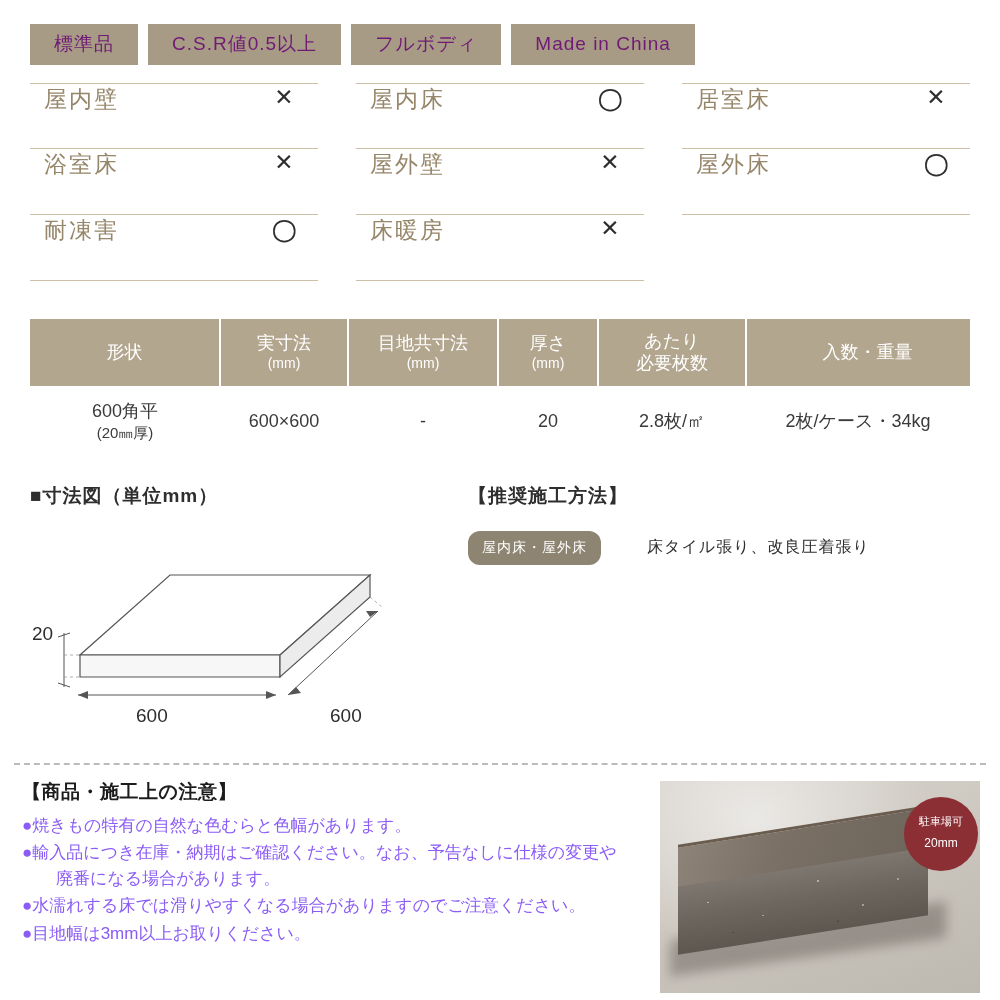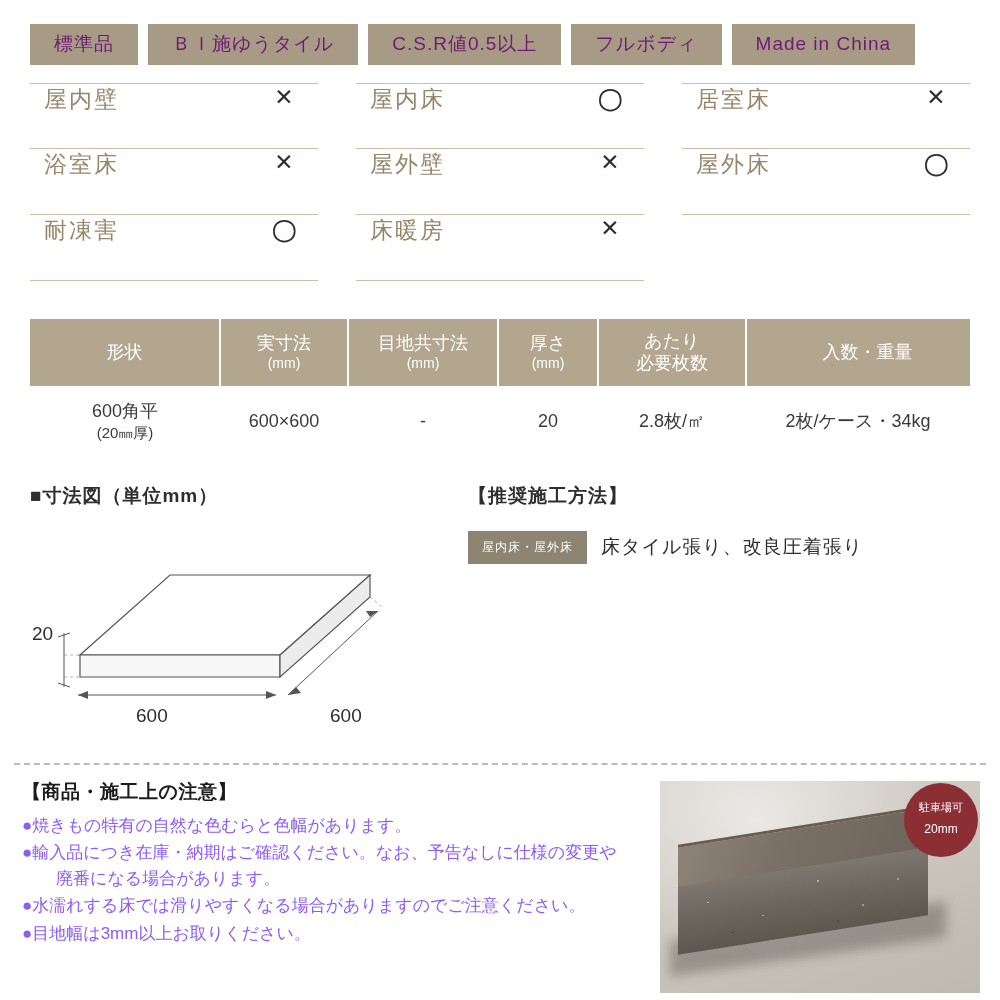--- a/index.html
+++ b/index.html
@@ -213,7 +213,6 @@
 
   <div class="tag-row">
     <div class="tag">標準品</div>
-    <div class="tag">ＢＩ施ゆうタイル</div>
     <div class="tag">C.S.R値0.5以上</div>
     <div class="tag">フルボディ</div>
     <div class="tag">Made in China</div>

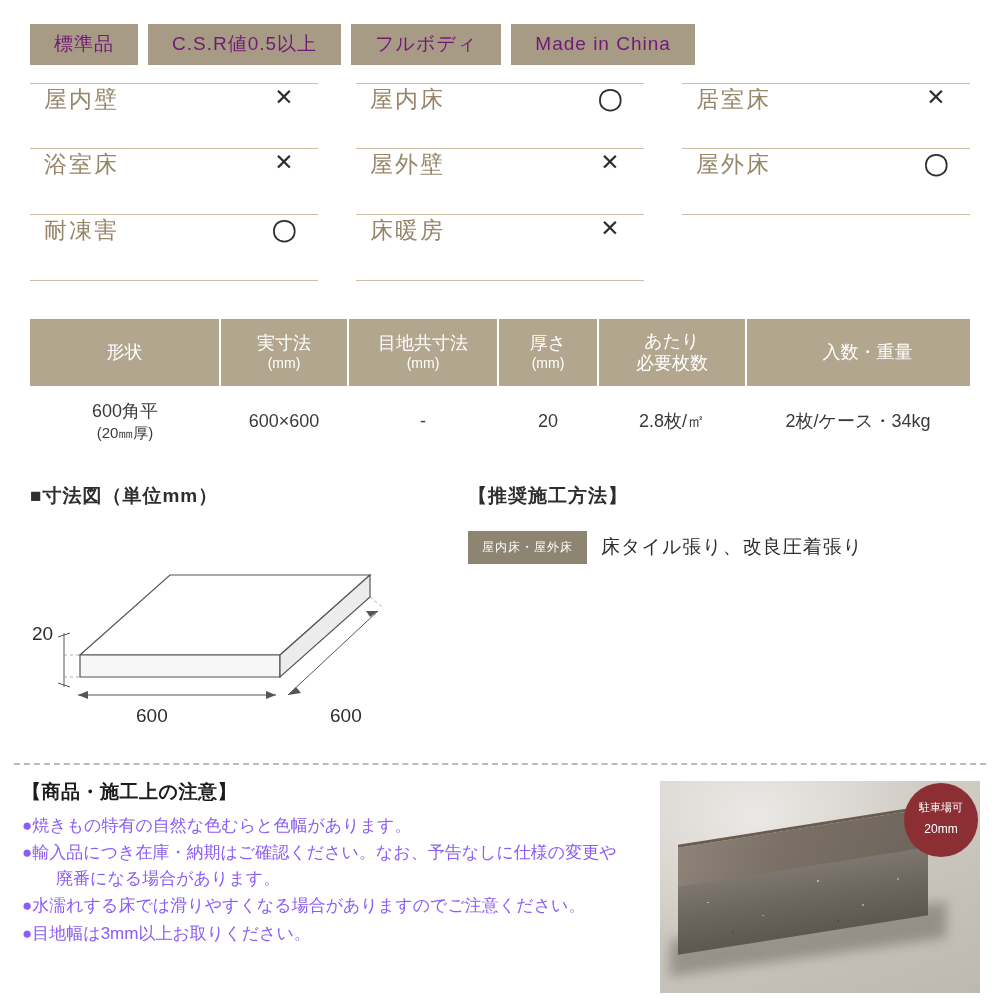--- a/index.html
+++ b/index.html
@@ -110,10 +110,11 @@
   .method-tag {
     background: #8e8472;
     color: #ffffff;
-    font-size: 12px;
+    font-size: 14px;
     padding: 8px 14px;
     letter-spacing: 1px;
     white-space: nowrap;
+    border-radius: 12px;
   }
   .method-text { font-size: 19px; color: #2e2e2e; letter-spacing: 1px; }
 

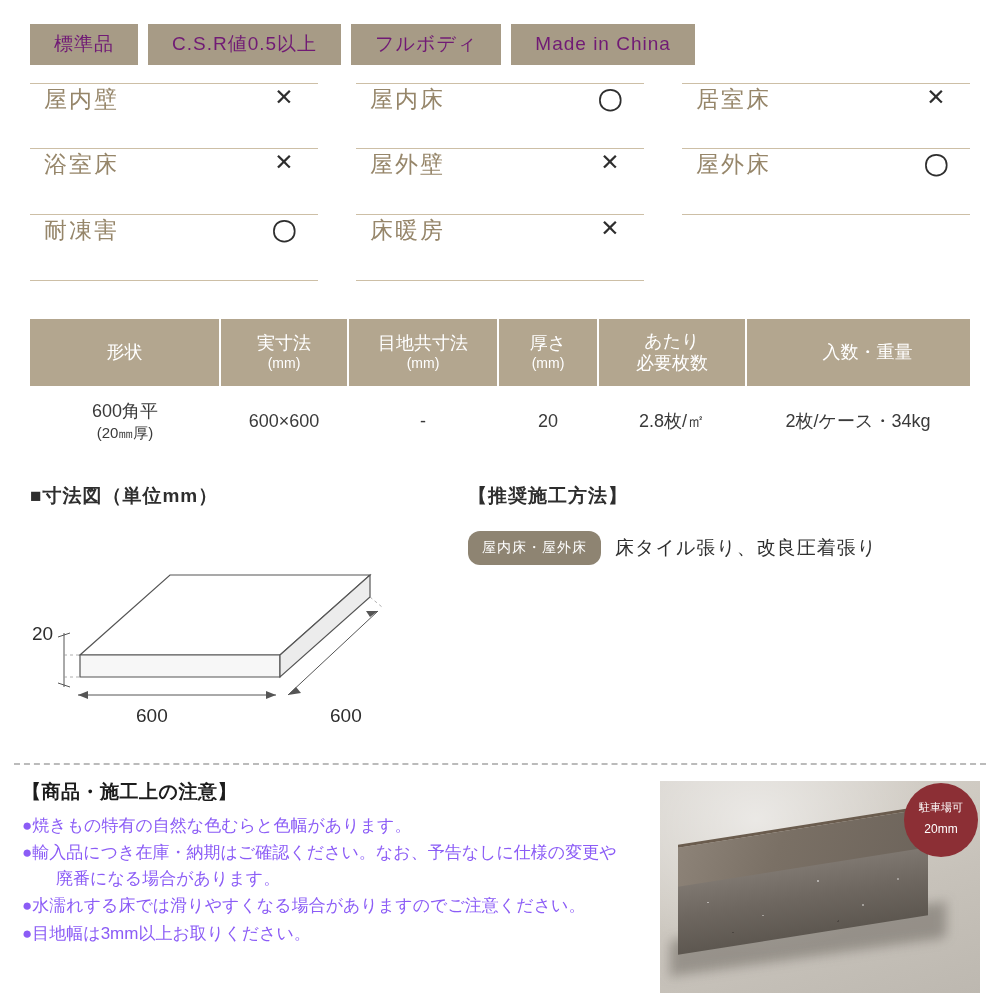--- a/index.html
+++ b/index.html
@@ -116,7 +116,7 @@
     white-space: nowrap;
     border-radius: 12px;
   }
-  .method-text { font-size: 19px; color: #2e2e2e; letter-spacing: 1px; }
+  .method-text { font-size: 16px; color: #2e2e2e; letter-spacing: 1px; margin-left: 32px; }
 
   .iso-box { position: relative; width: 420px; height: 230px; margin-top: 6px; }
   .dim-num { position: absolute; font-size: 19px; color: #2e2e2e; }

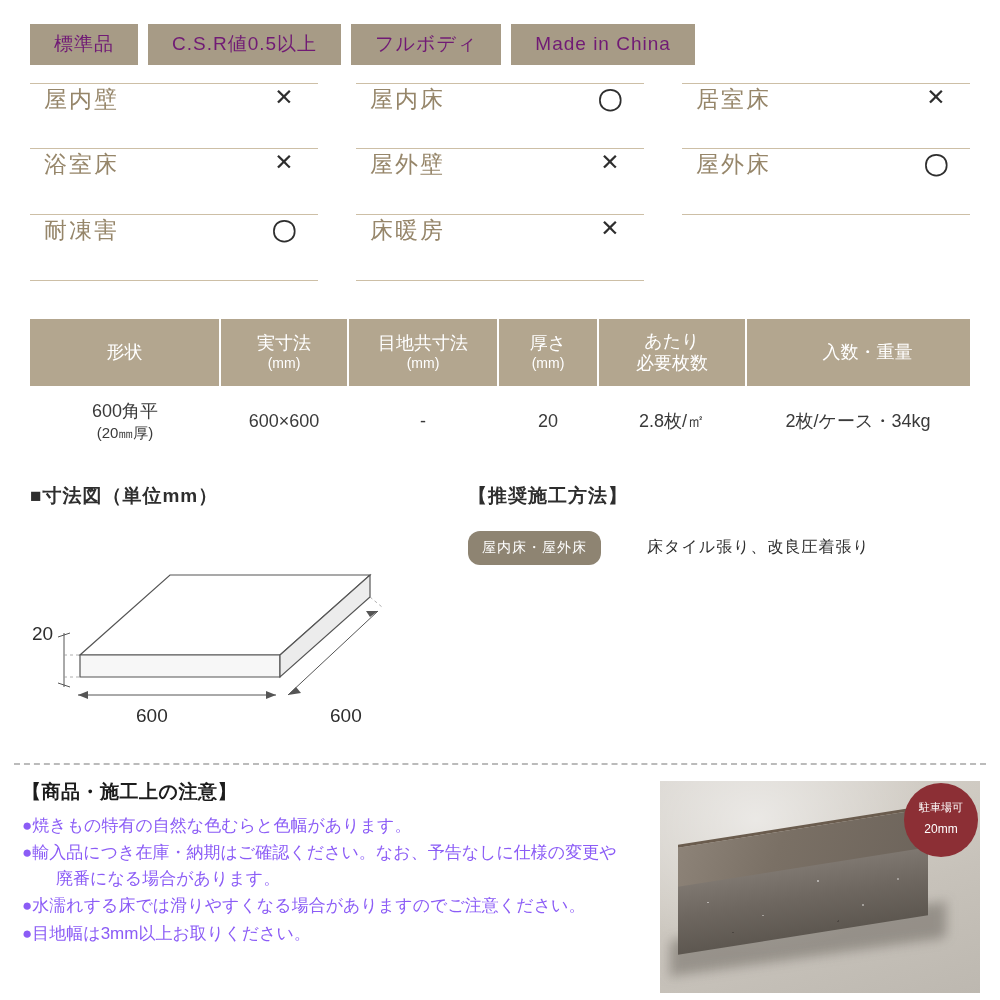--- a/index.html
+++ b/index.html
@@ -193,7 +193,7 @@
   }
   .badge {
     position: absolute;
-    right: 2px; top: 2px;
+    right: 2px; top: 16px;
     width: 74px; height: 74px;
     border-radius: 50%;
     background: #8c2f35;

